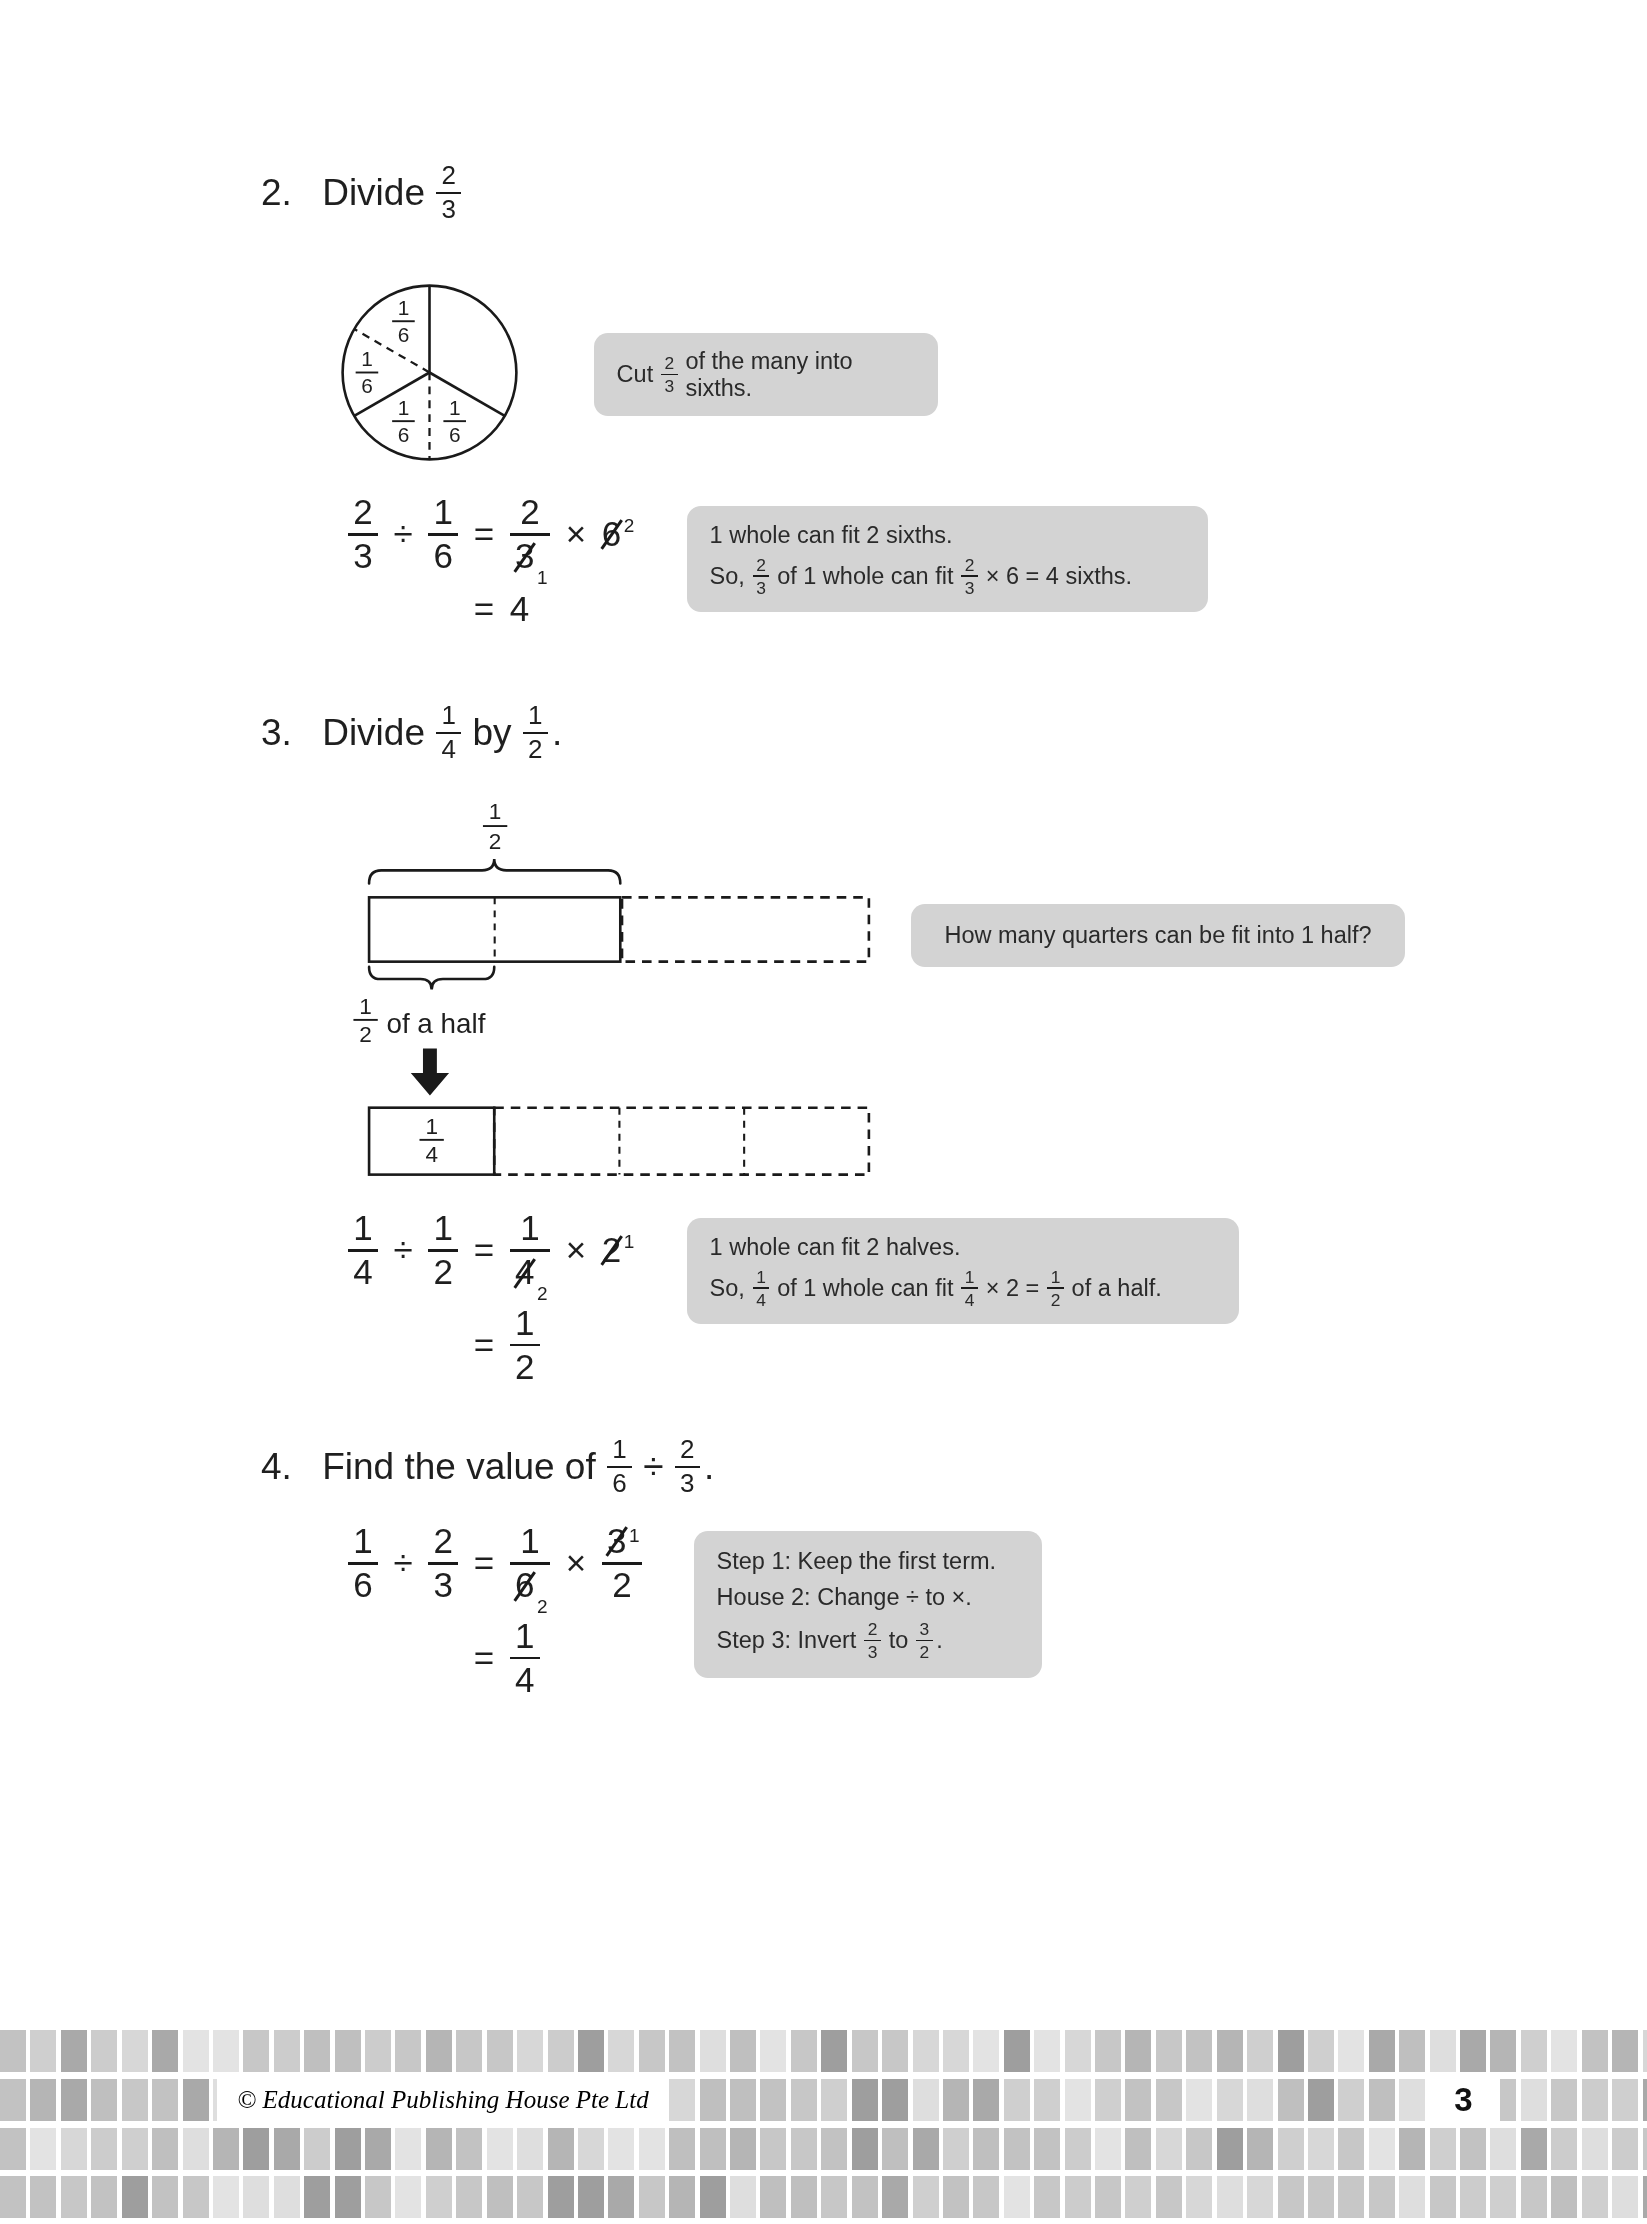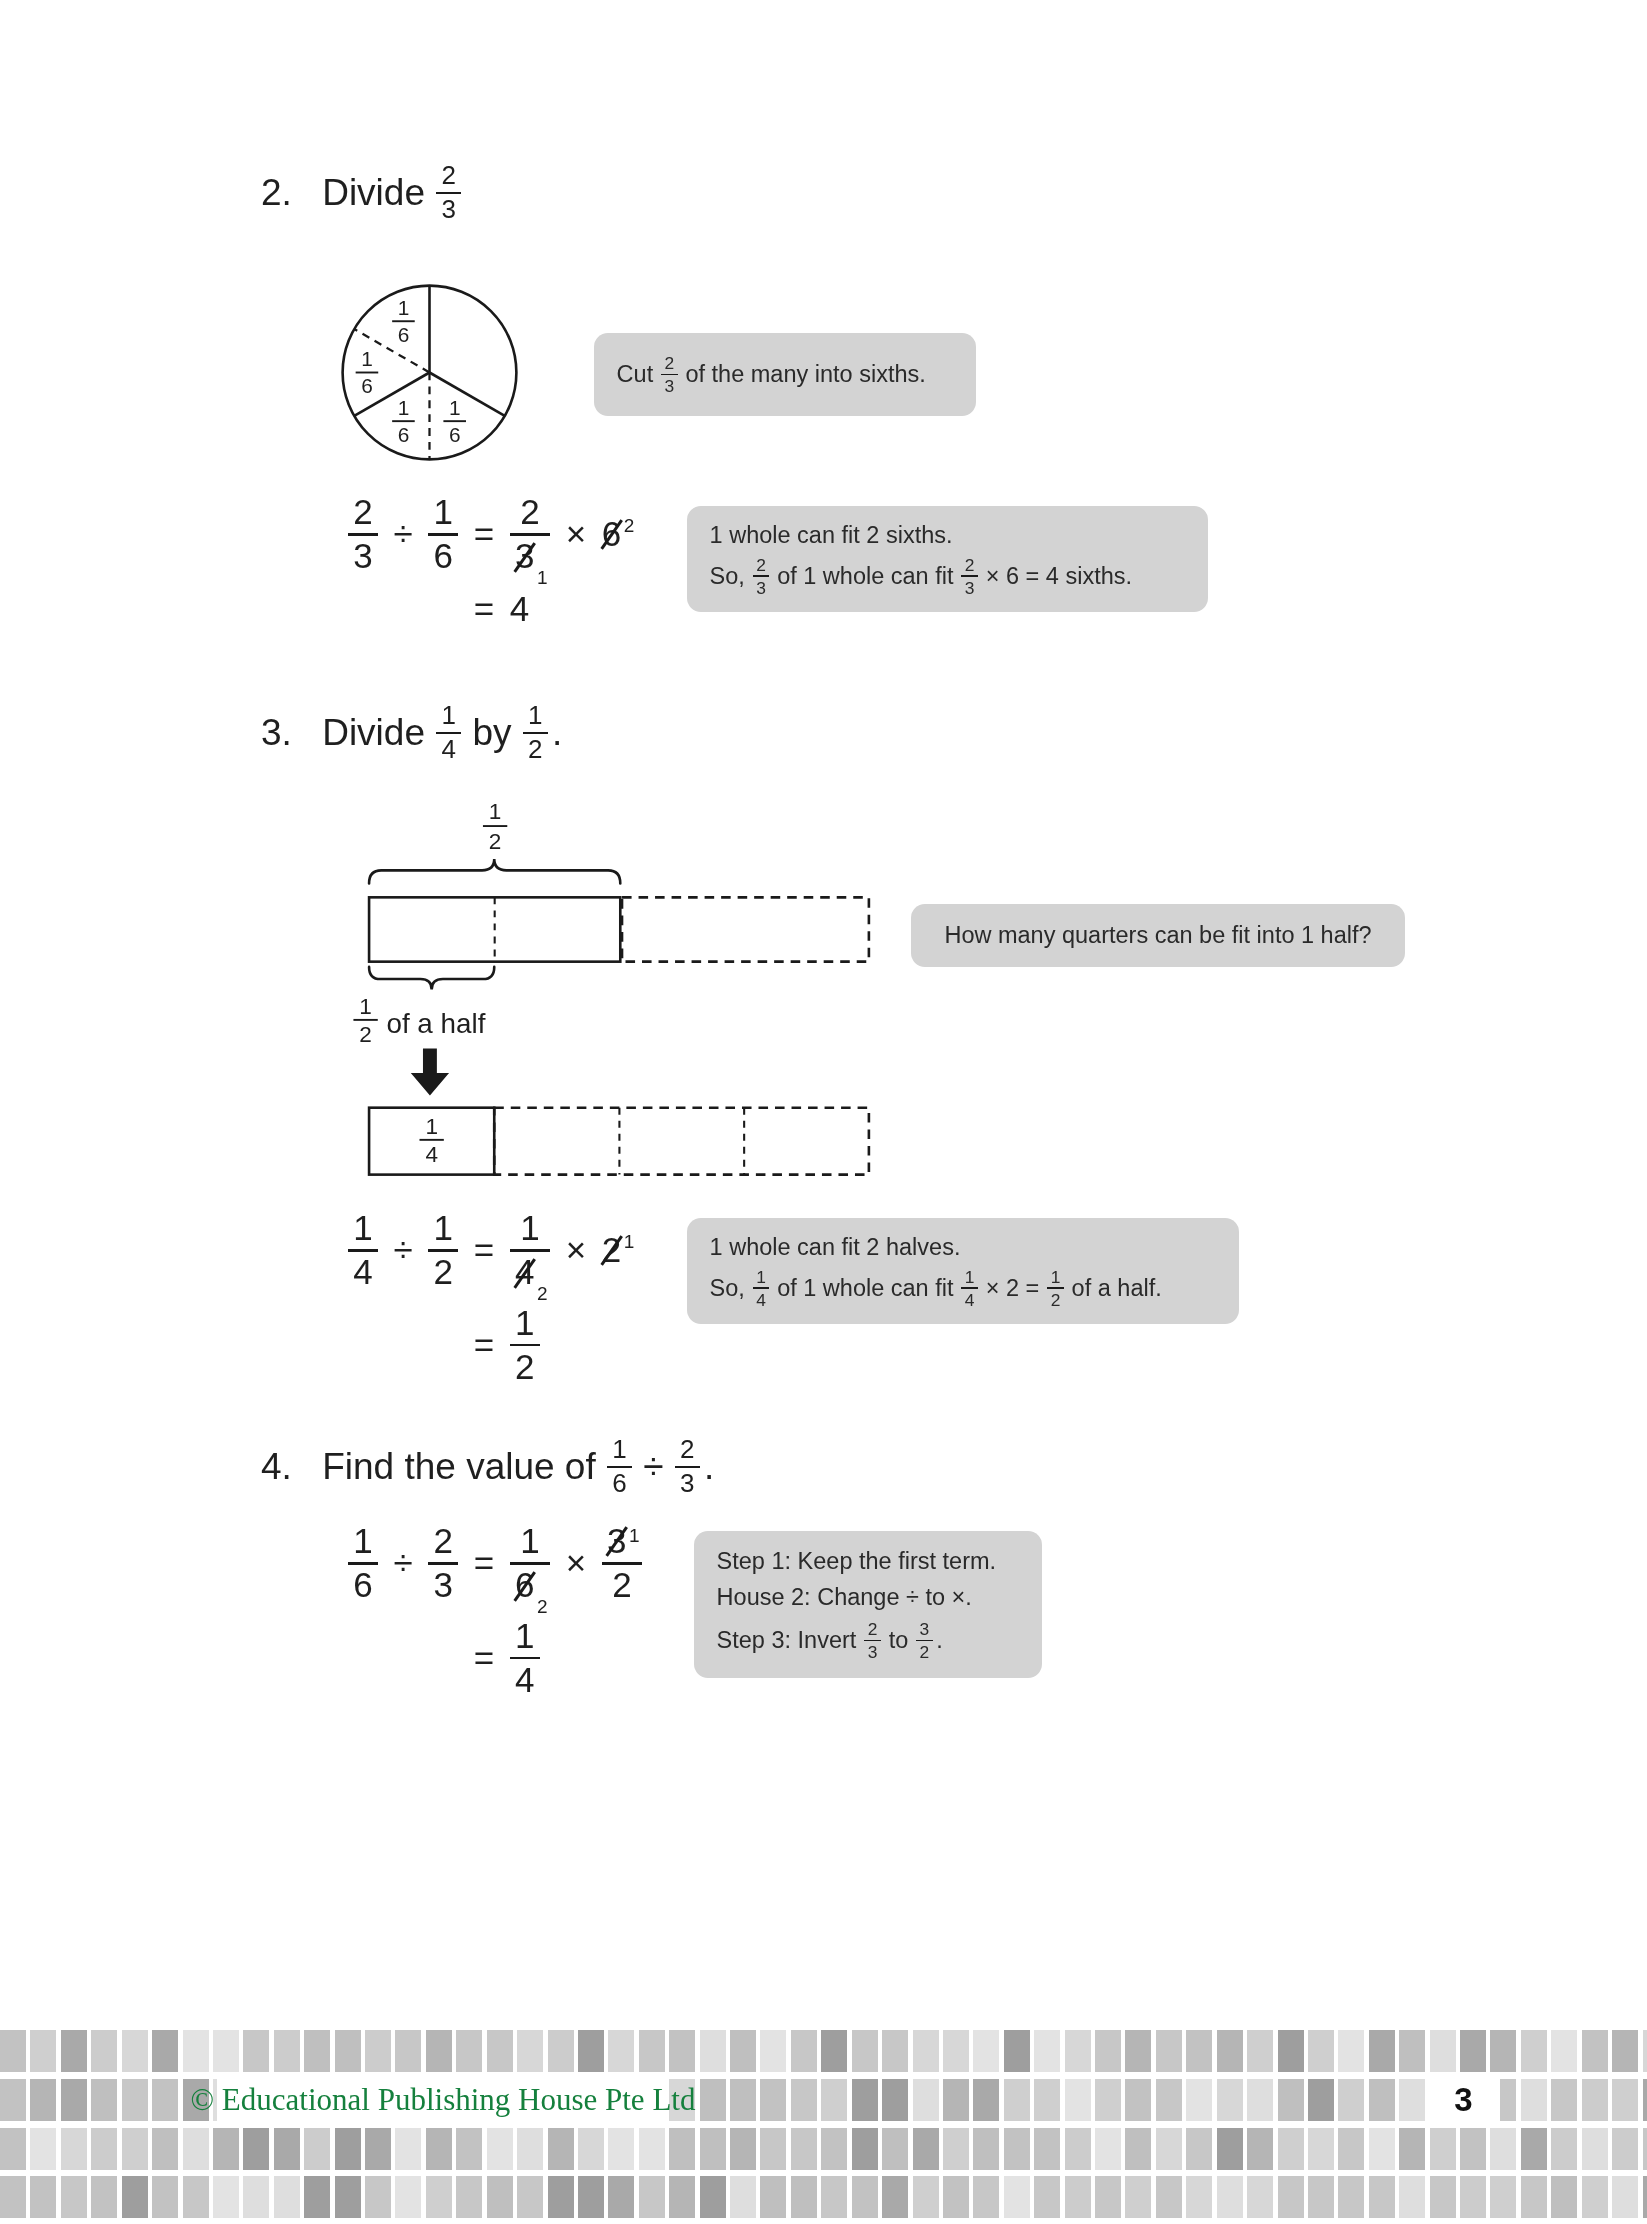--- a/index.html
+++ b/index.html
@@ -34,7 +34,7 @@
   .callout{position:absolute;background:#d3d3d3;border-radius:14px;font-size:23.5px;color:#2a2a2a;}
   .note-line{display:flex;align-items:center;gap:7.8px;white-space:nowrap;}
 
-  #callout-cut{left:594px;top:333px;width:382px;height:83px;display:flex;align-items:center;
+  #callout-cut{left:594px;top:333px;width:344px;height:83px;display:flex;align-items:center;
                gap:7.8px;padding:0 22.6px;box-sizing:border-box;}
   #callout-note2{left:687px;top:506px;width:521px;padding:15.6px 22.6px;display:flex;
                  flex-direction:column;gap:7px;box-sizing:border-box;}

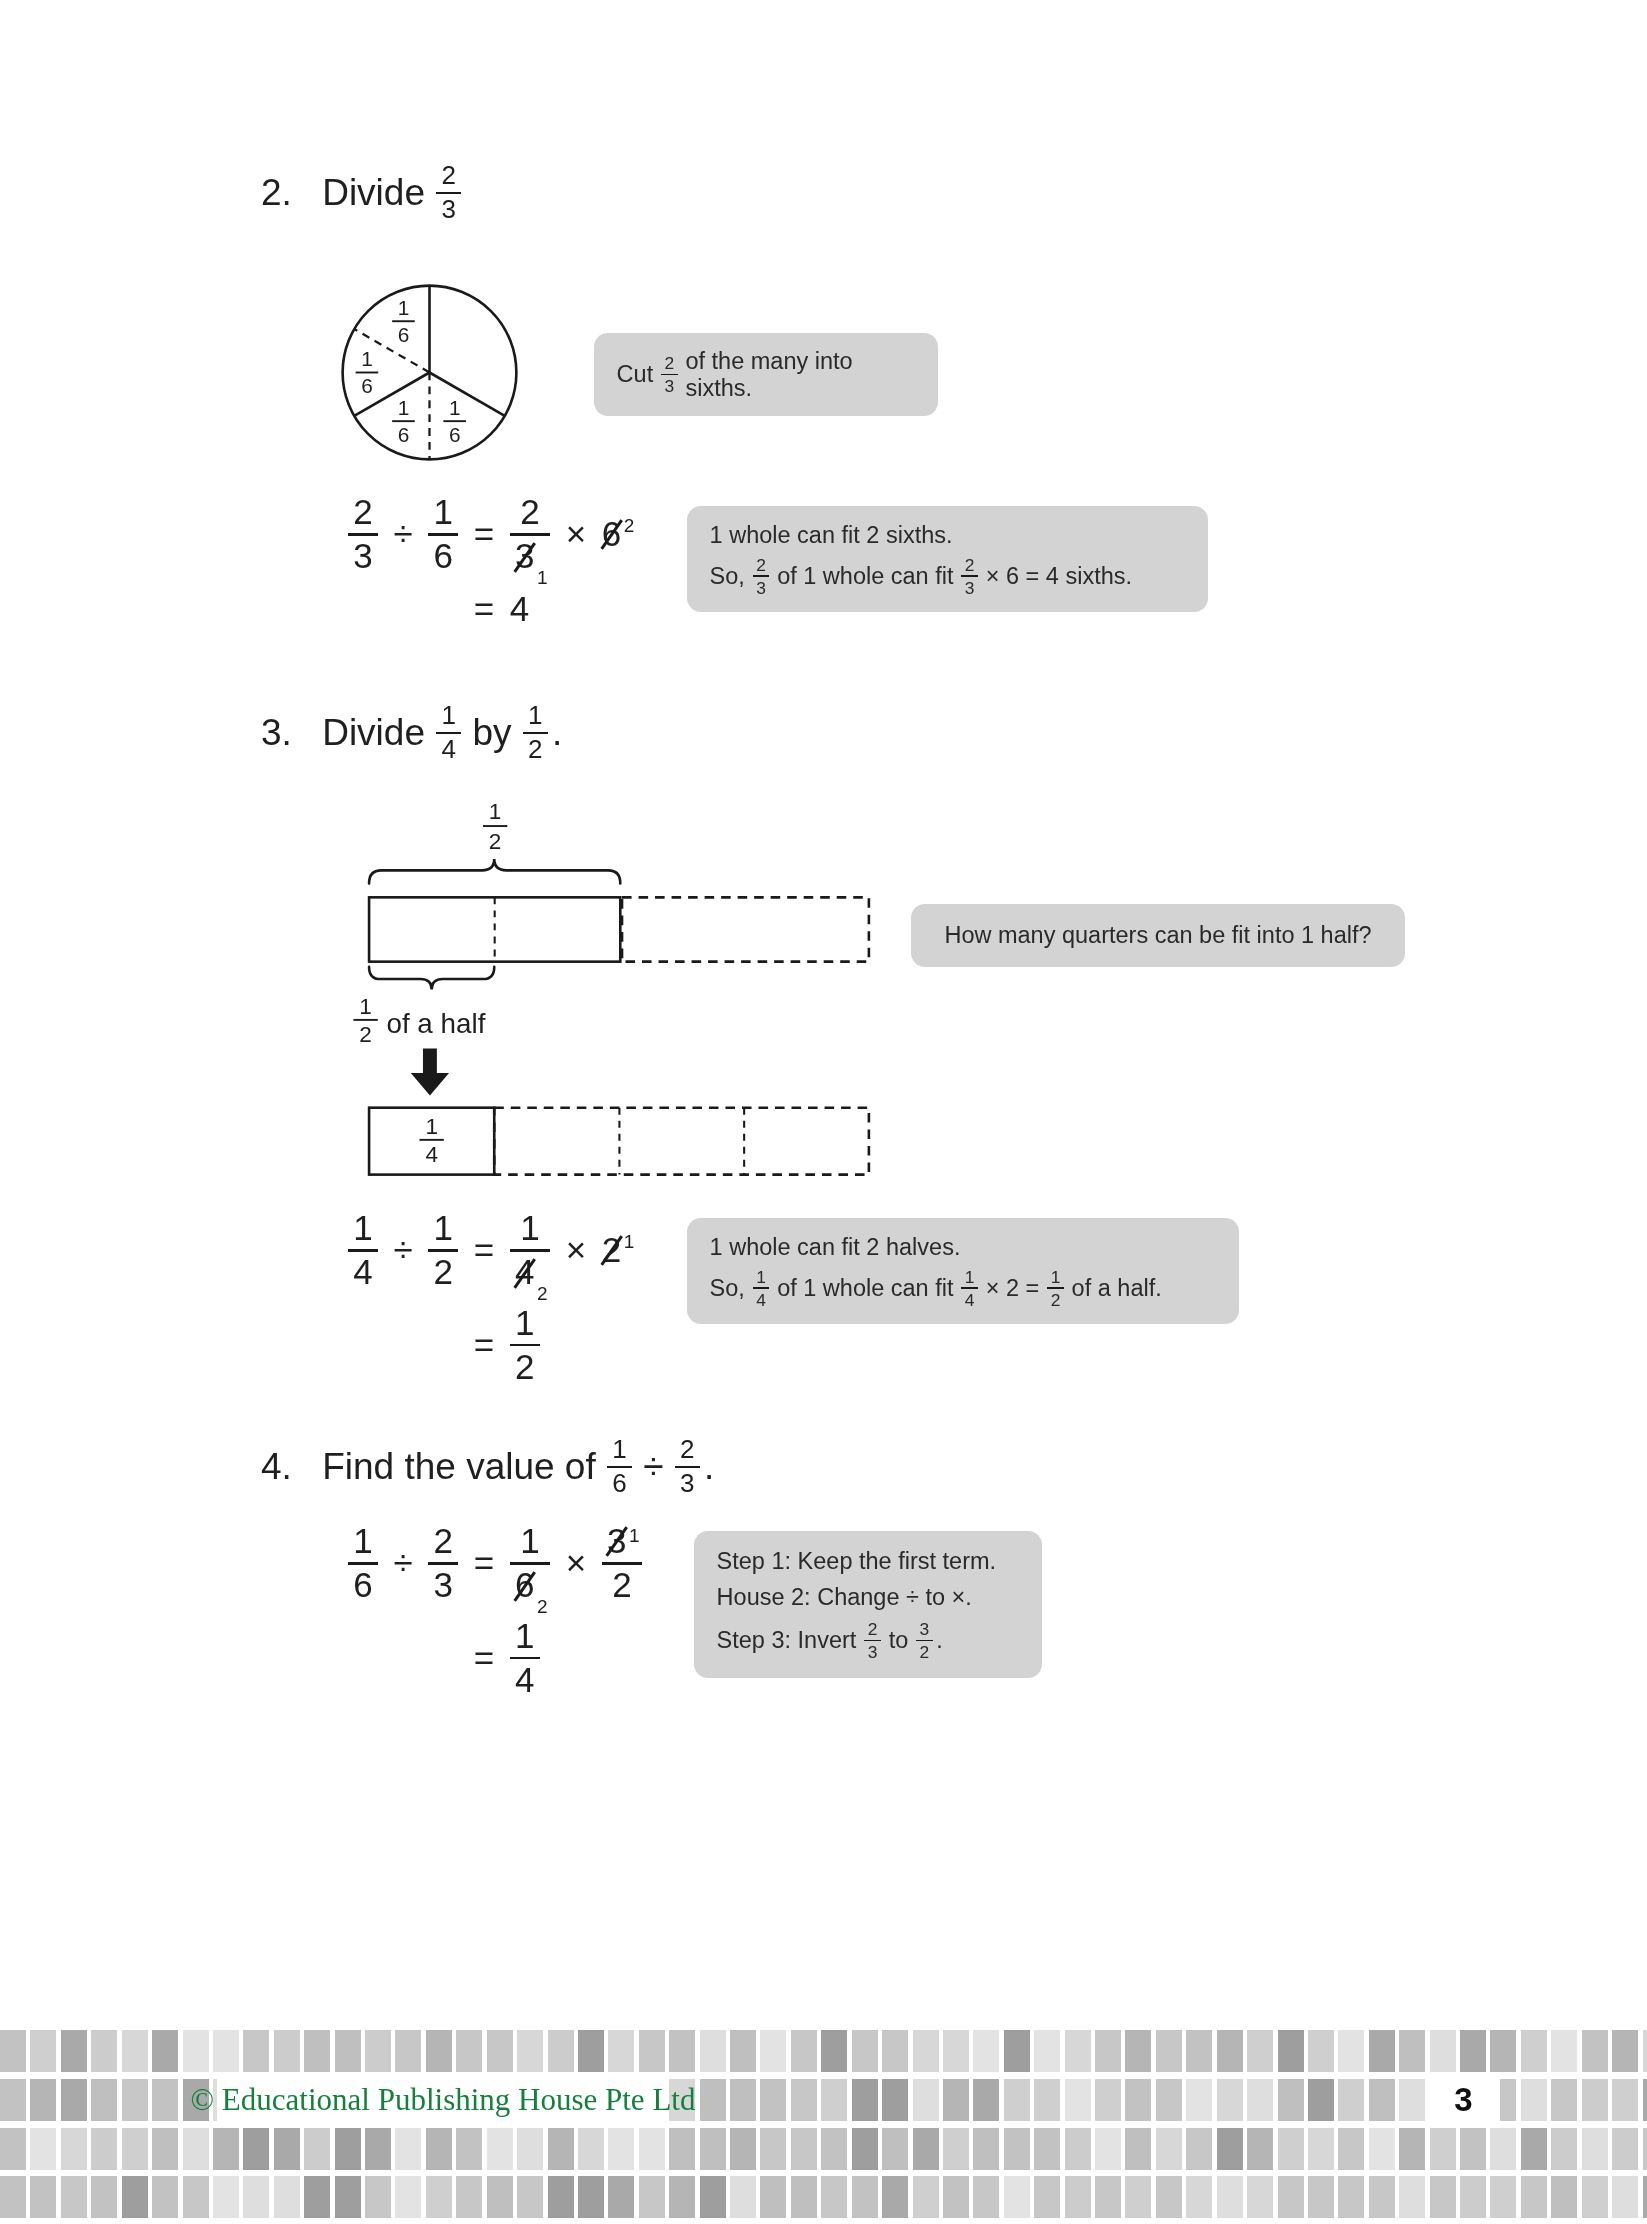--- a/index.html
+++ b/index.html
@@ -56,7 +56,7 @@
   .wband{position:absolute;background:#ffffff;display:flex;align-items:center;justify-content:center;}
   #copyright-band{left:217px;top:50px;width:452px;height:49px;}
   #pagenum-band{left:1427px;top:50px;width:73px;height:49px;}
-  #copyright{font-family:"Liberation Serif", serif;font-size:31px;color:#15803d;white-space:nowrap;}
+  #copyright{font-family:"Liberation Serif", serif;font-size:25px;color:#000000;white-space:nowrap;font-style:italic;}
   #pagenum{font-size:33px;font-weight:bold;color:#111;}
 </style>
 </head>

